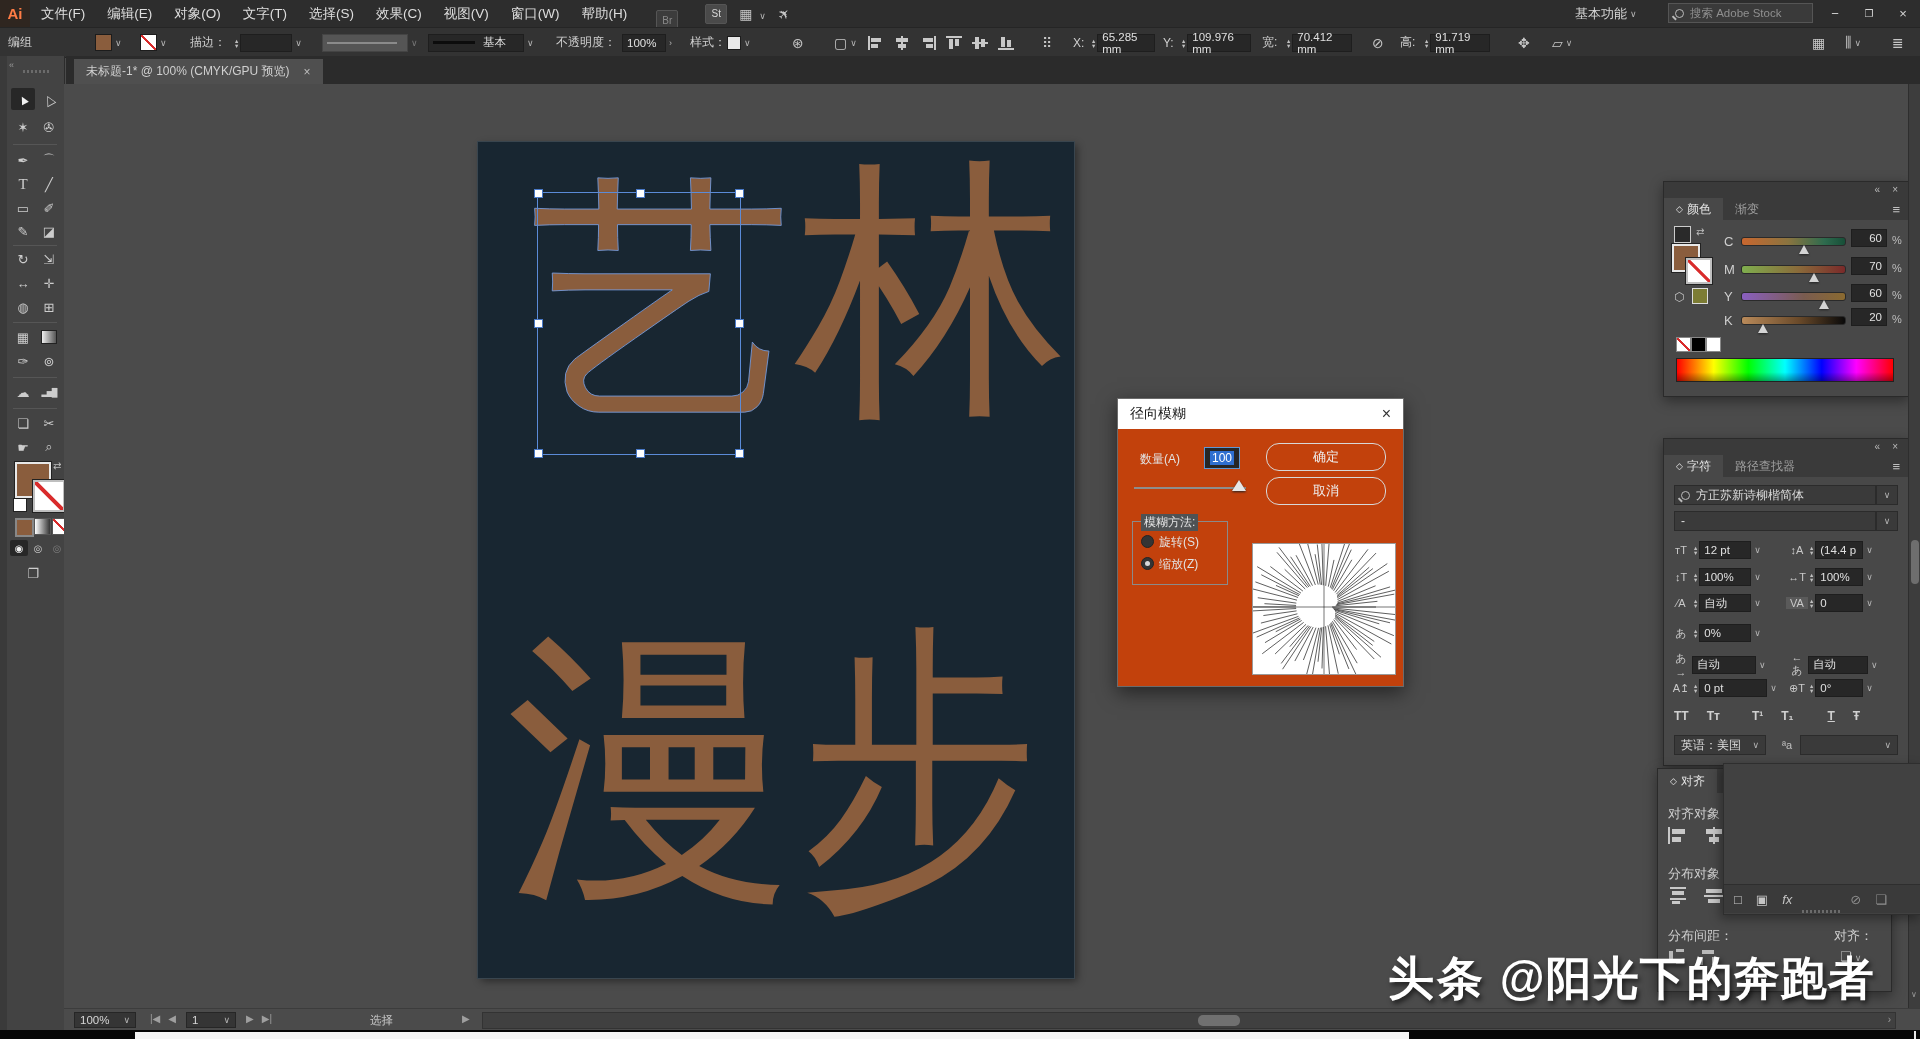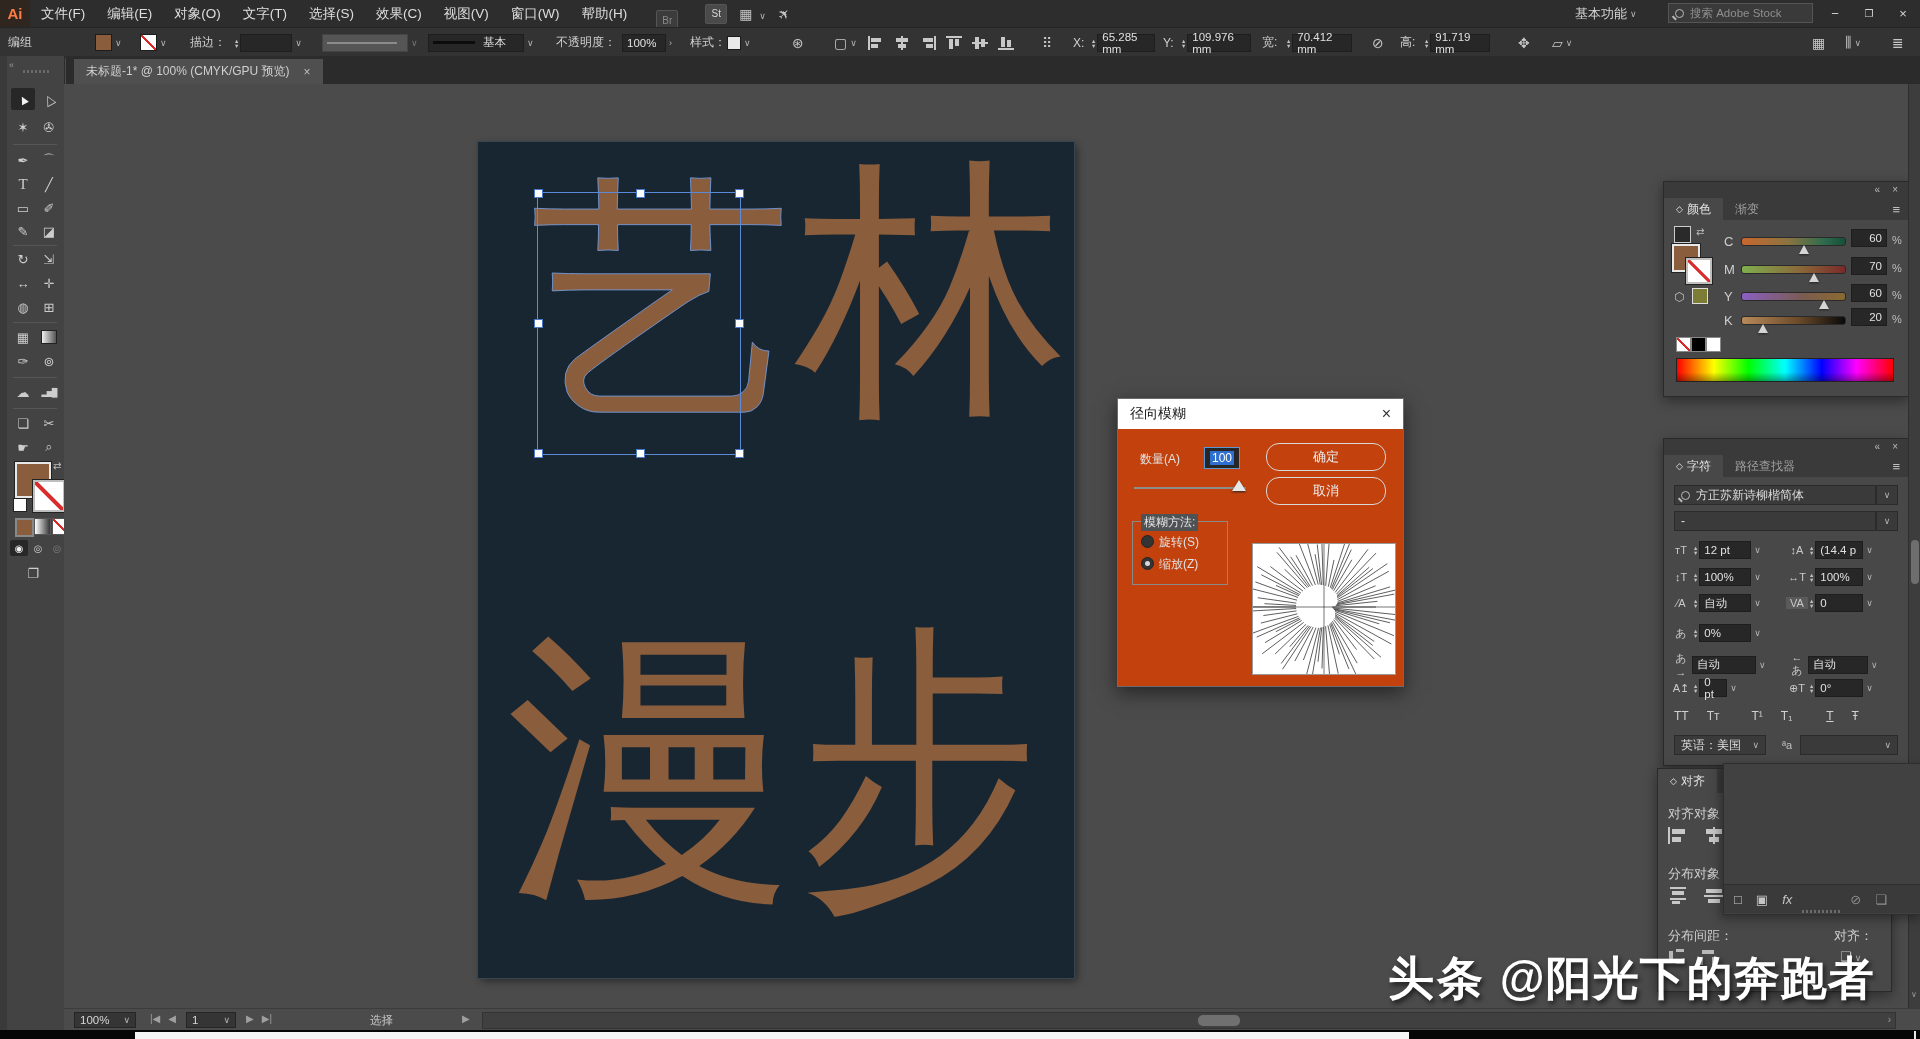--- a/index.html
+++ b/index.html
@@ -669,7 +669,7 @@
           <span>▴</span>
           <span>▾</span>
         </span>
-      <span class="vbox" style="width:28px;">0 pt</span>
+      <span class="vbox" style="width:68px;">0 pt</span>
       <span class="caret">∨</span>
     </div>
     <div class="fieldrow" style="left:122px;top:240px;">

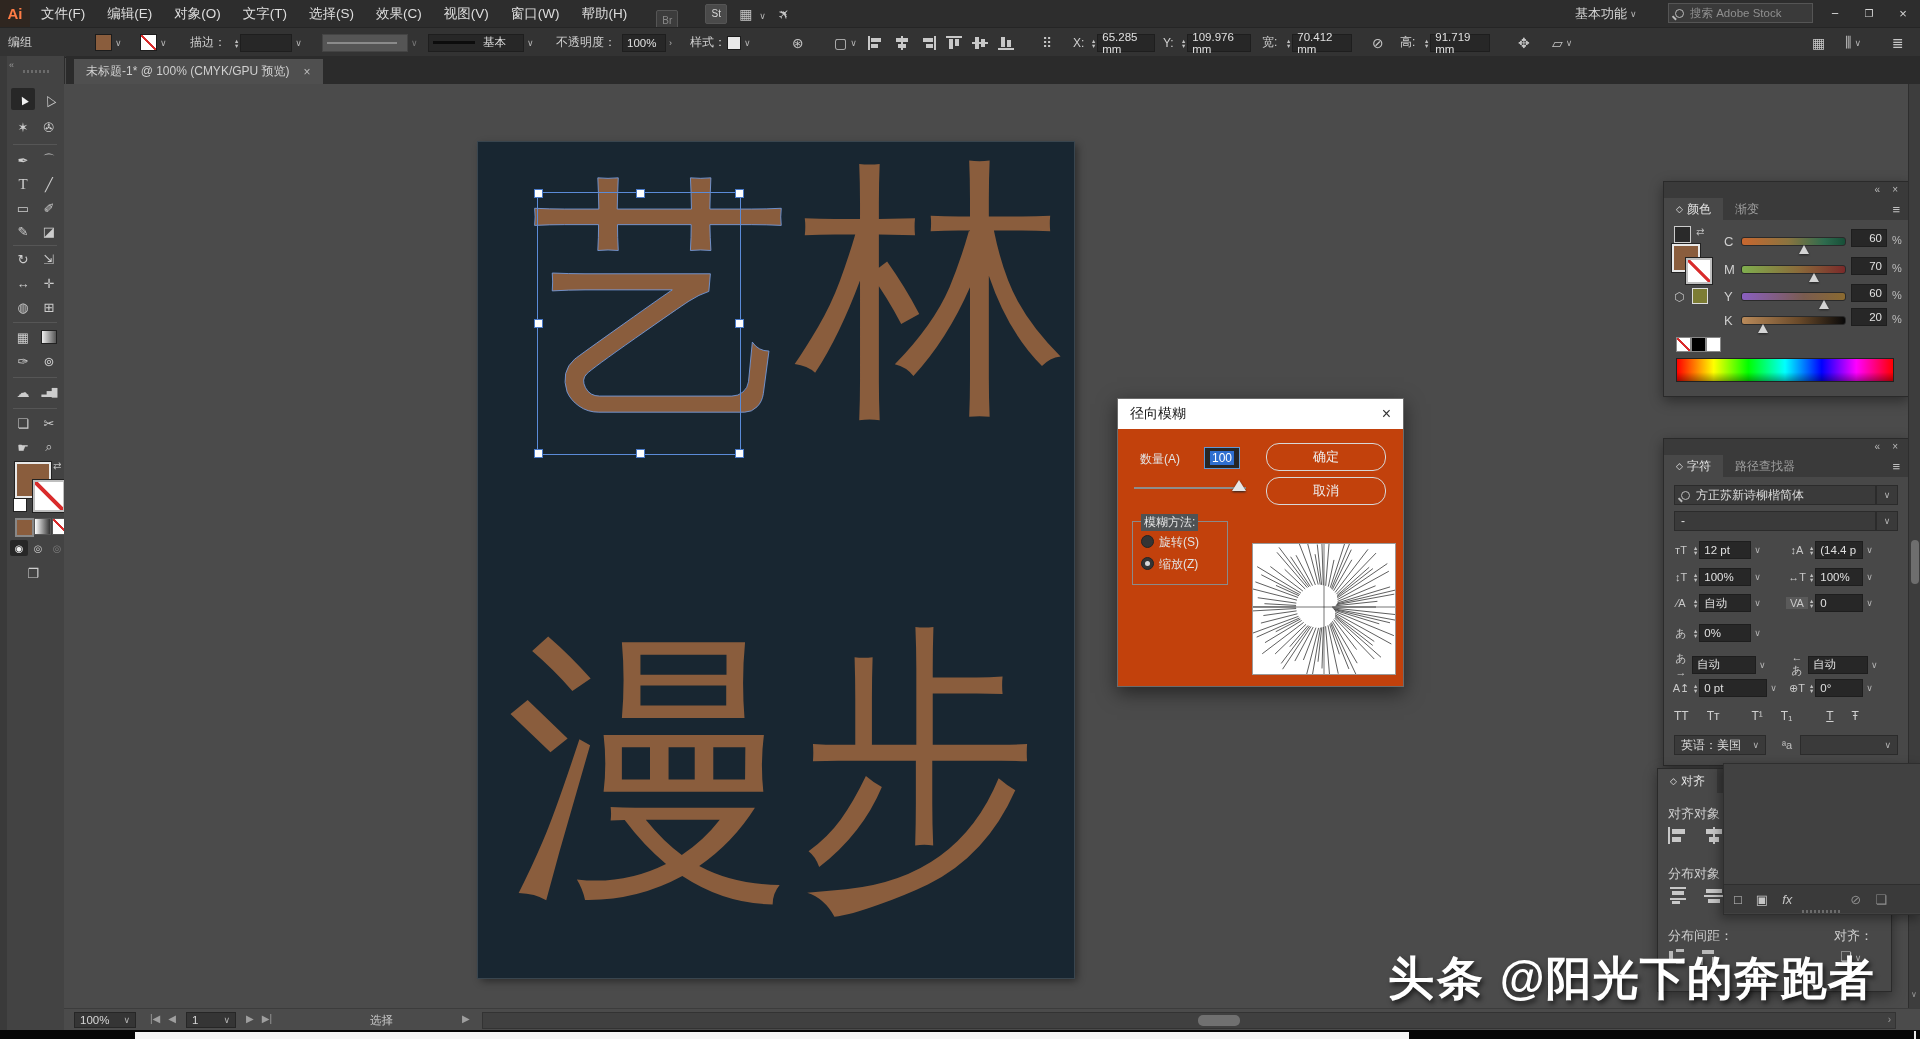--- a/index.html
+++ b/index.html
@@ -81,7 +81,7 @@
   .mag{display:inline-block;width:7px;height:7px;border:1.5px solid #bbb;border-radius:50%;position:relative;margin-right:6px;}
   .mag::after{content:"";position:absolute;left:-4px;top:7px;width:5px;height:1.5px;background:#bbb;
               transform:rotate(45deg);}
-  .casebtn{color:#d0d0d0;font-size:12px;}
+  .casebtn{color:#d0d0d0;font-size:12px;font-weight:bold;}
   .wm{left:1388px;top:948px;color:#fff;font-size:46px;font-weight:bold;white-space:nowrap;
       text-shadow:2px 3px 5px rgba(0,0,0,.65);letter-spacing:1px;z-index:60;}
   .statusbar{left:64px;top:1008px;width:1856px;height:22px;background:#4b4b4b;border-top:1px solid #3c3c3c;font-size:11.5px;}

